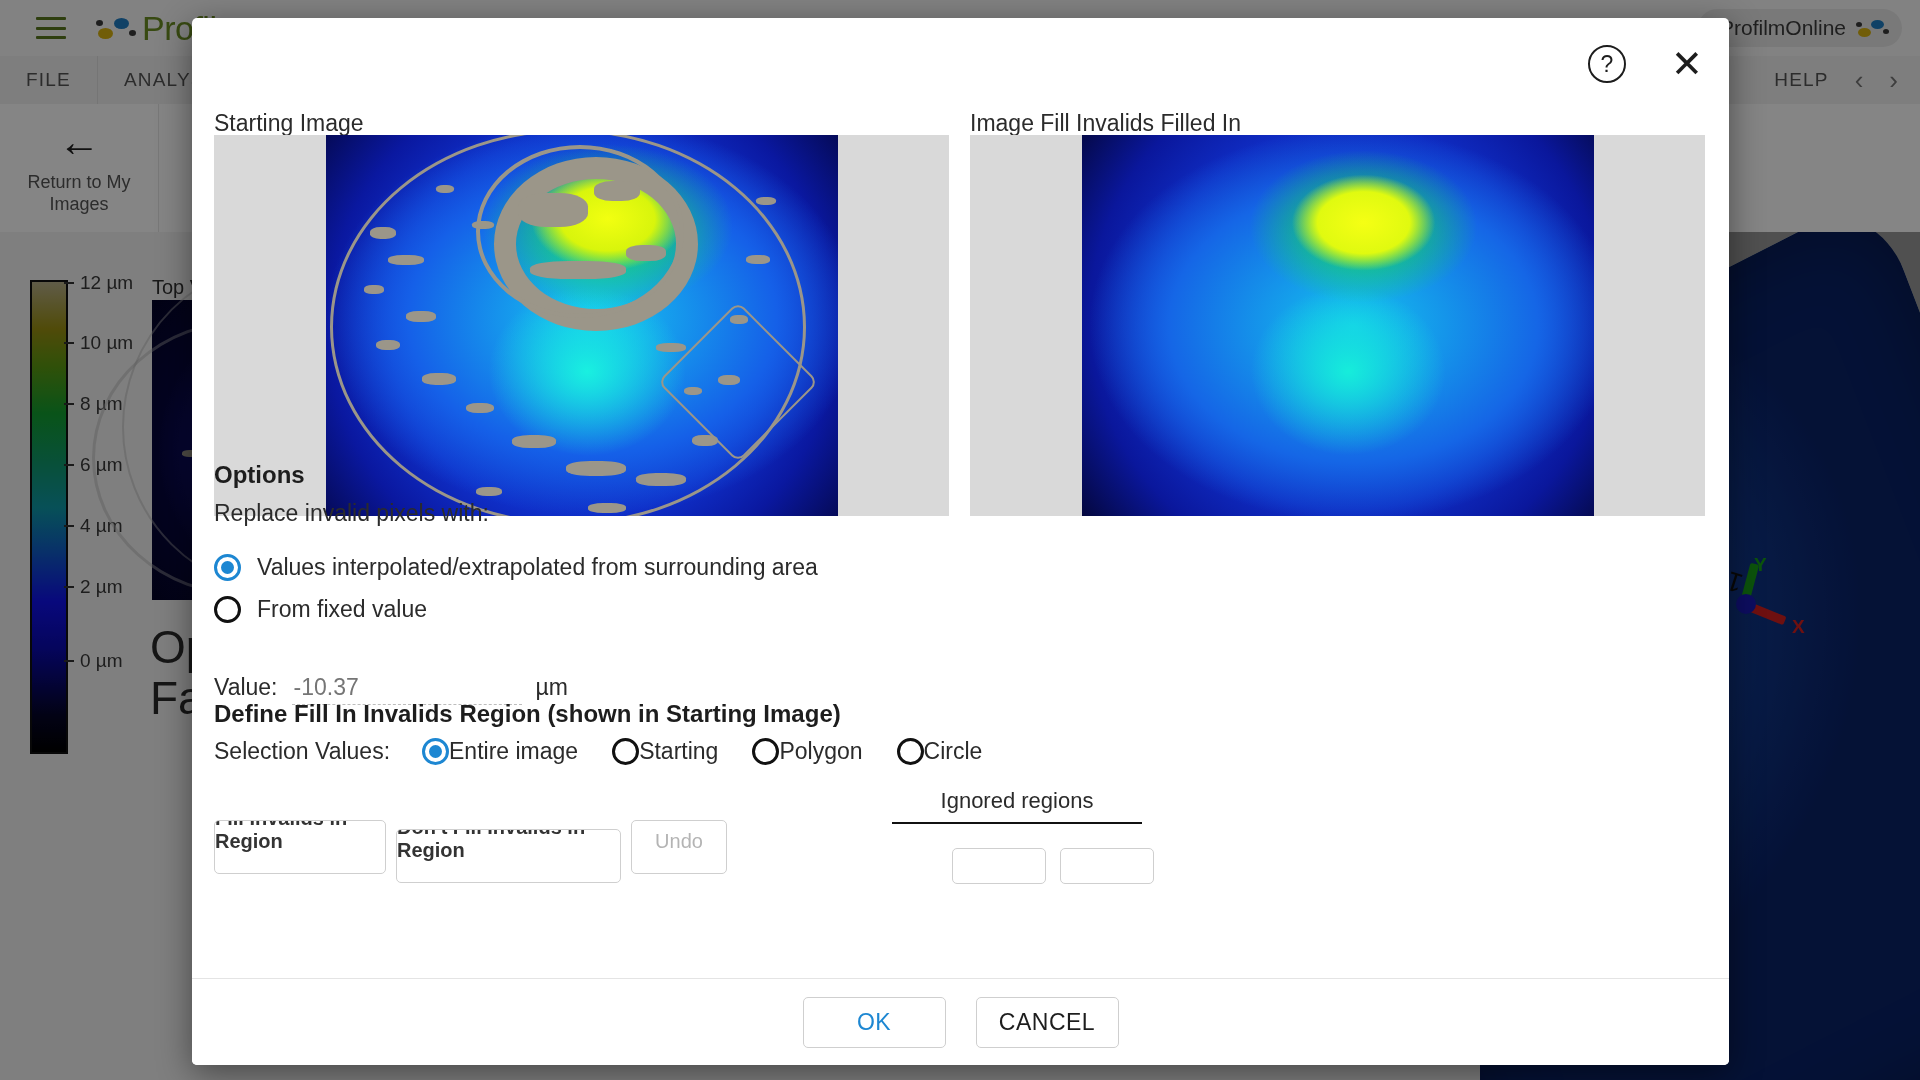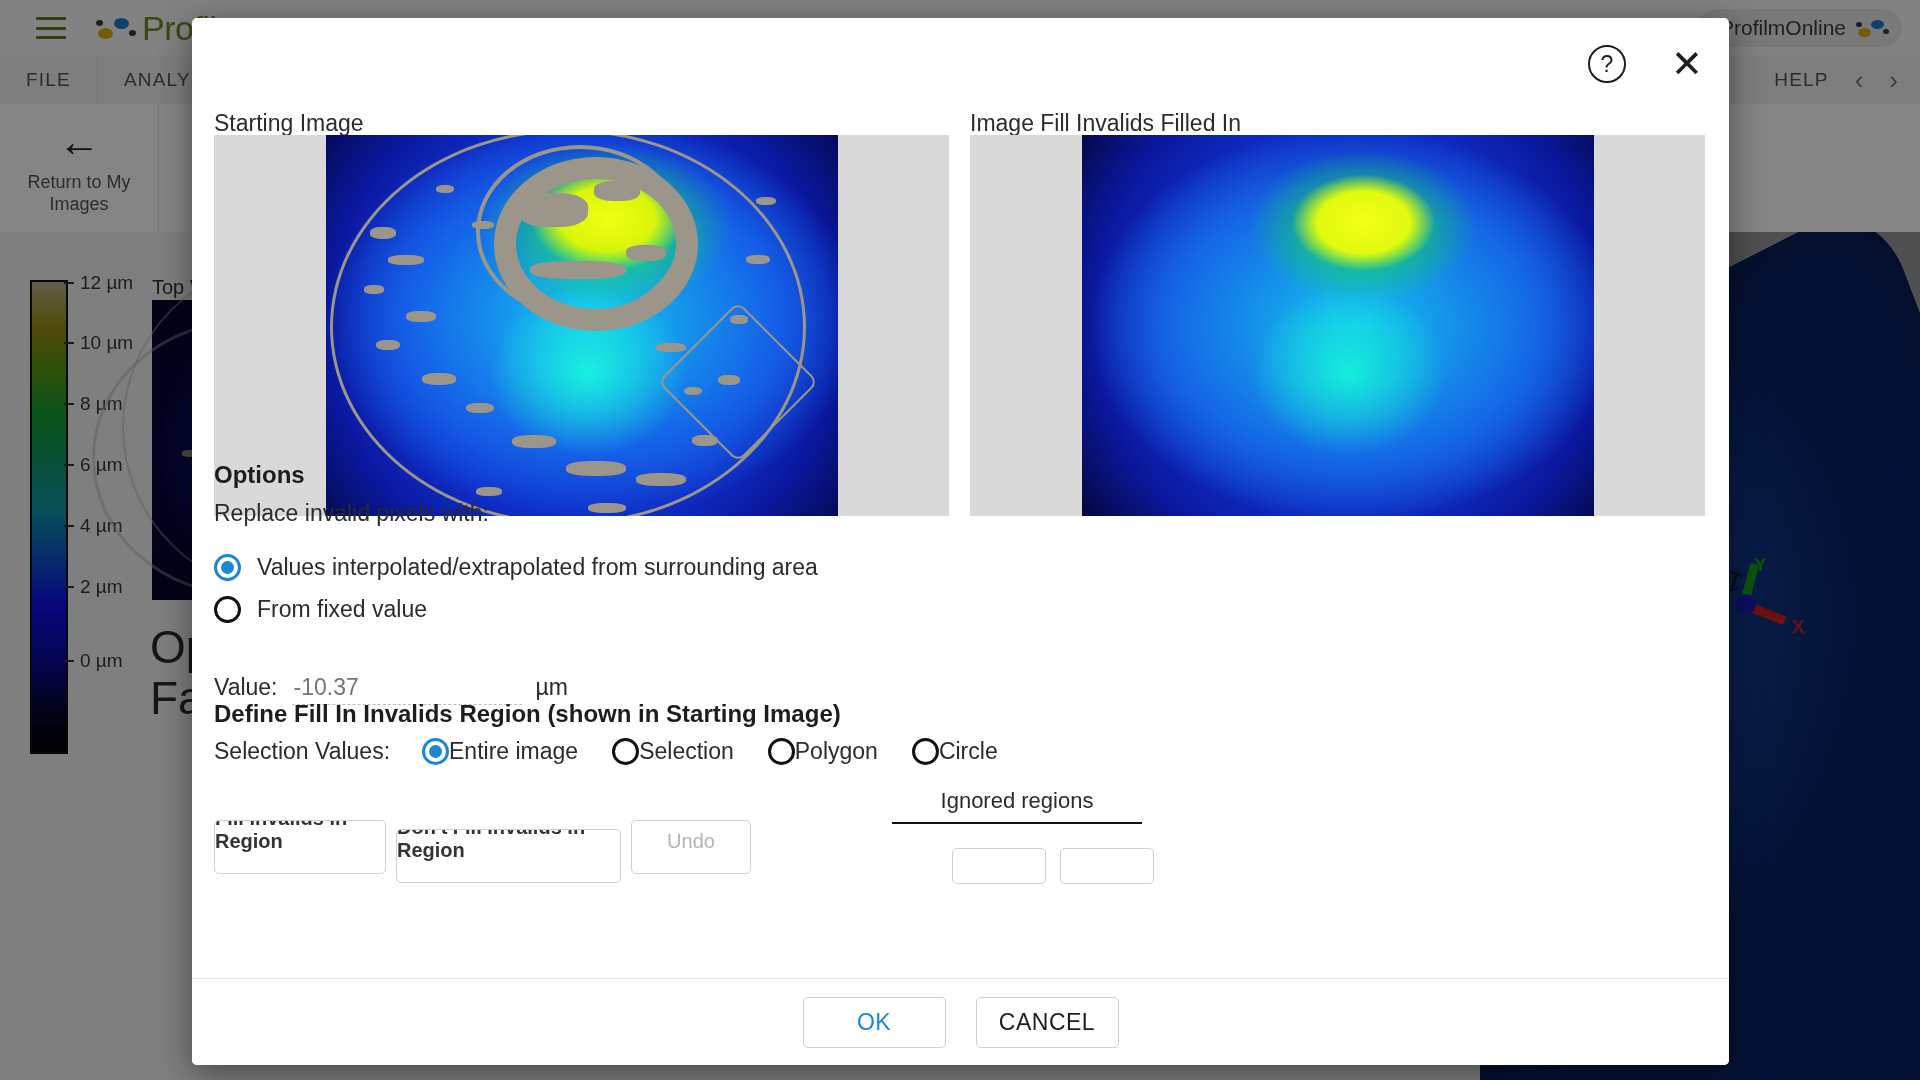--- a/index.html
+++ b/index.html
@@ -483,7 +483,7 @@
     </span>
     <span class="sel-opt">
       <span class="radio"></span>
-      <span class="radio-label">Selection</span>
+      <span class="radio-label">Starting</span>
     </span>
     <span class="sel-opt">
       <span class="radio"></span>

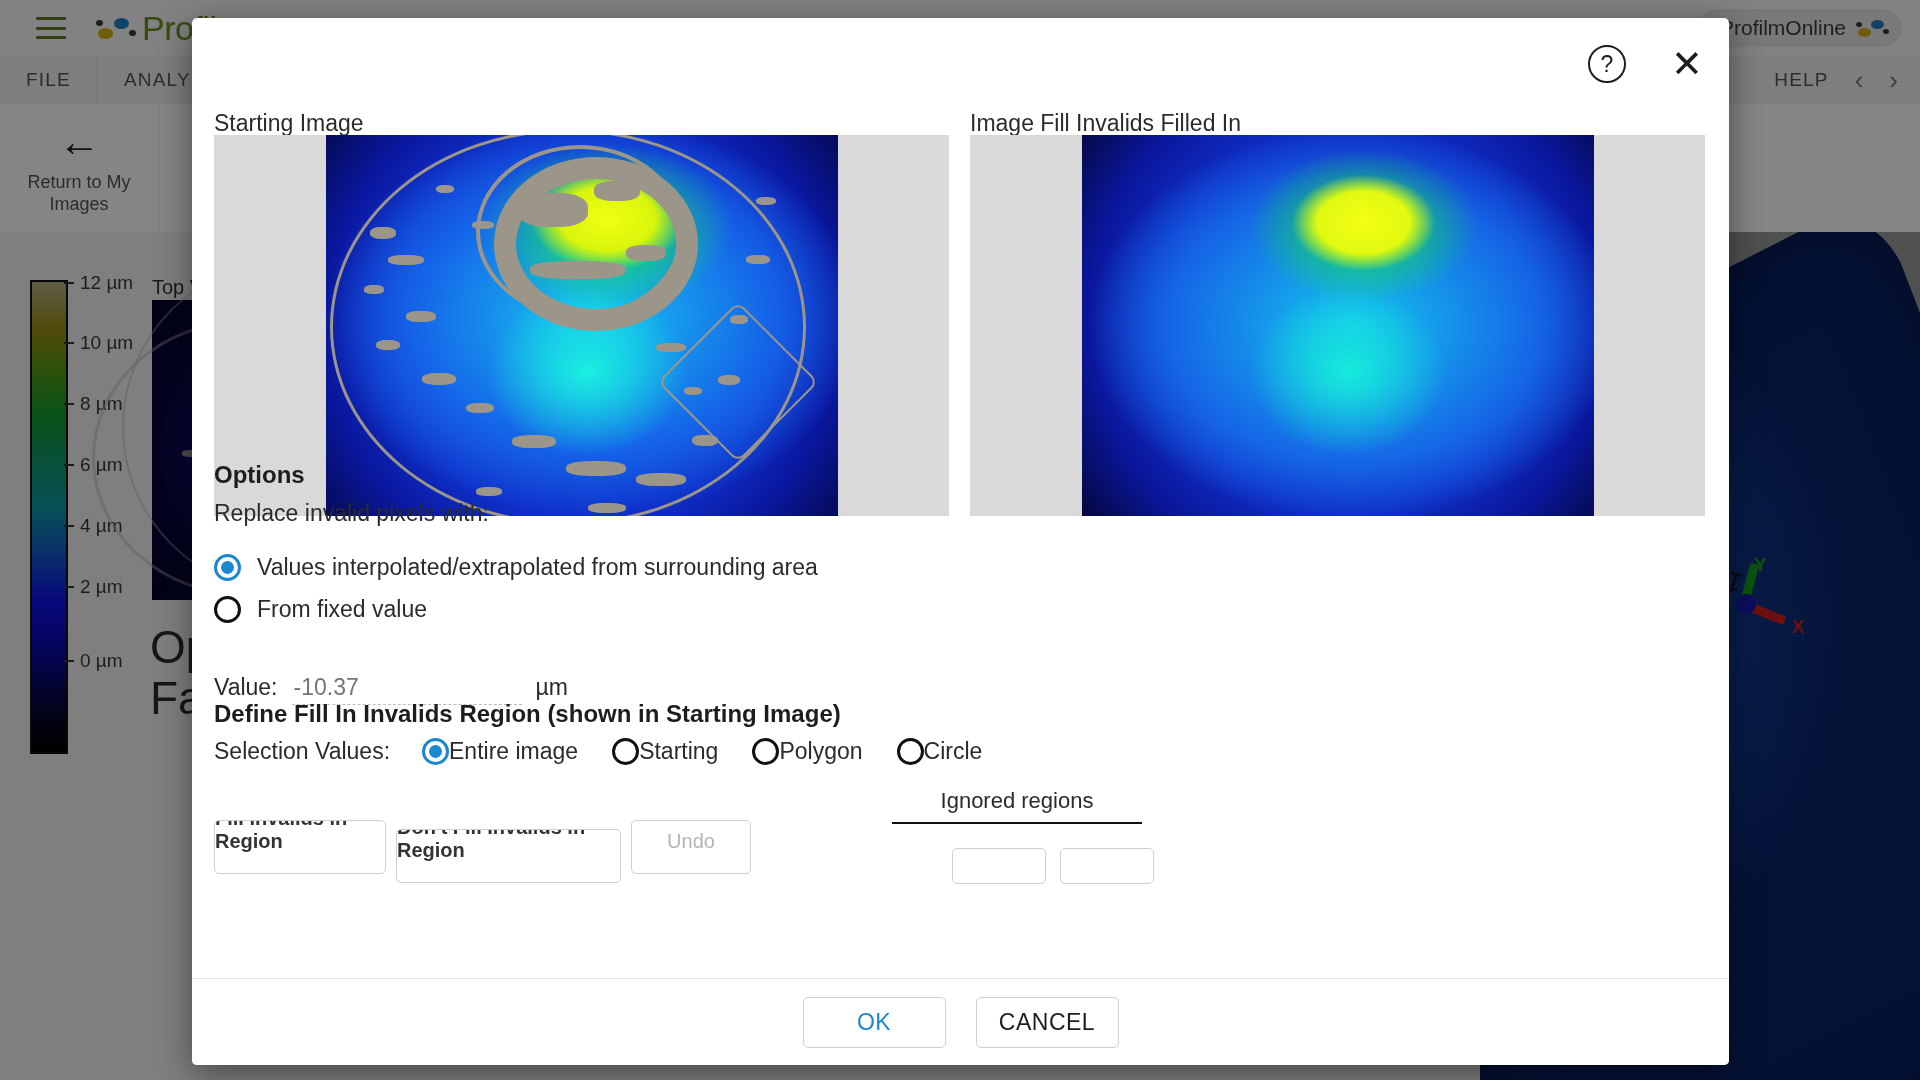--- a/index.html
+++ b/index.html
@@ -497,7 +497,7 @@
 
   <div class="region-btn" style="left:22px; top:802px; width:172px;">Fill Invalids in Region</div>
   <div class="region-btn" style="left:204px; top:802px; width:225px;margin-top:9px;">Don't Fill Invalids in Region</div>
-  <div class="region-btn muted" style="left:439px; top:802px; width:120px;">Undo</div>
+  <div class="region-btn muted" style="left:439px; top:802px; width:96px;">Undo</div>
 
   <div class="ignored-wrap" style="left:700px; top:770px; width:250px;">
     <div class="ignored-lbl">Ignored regions</div>

